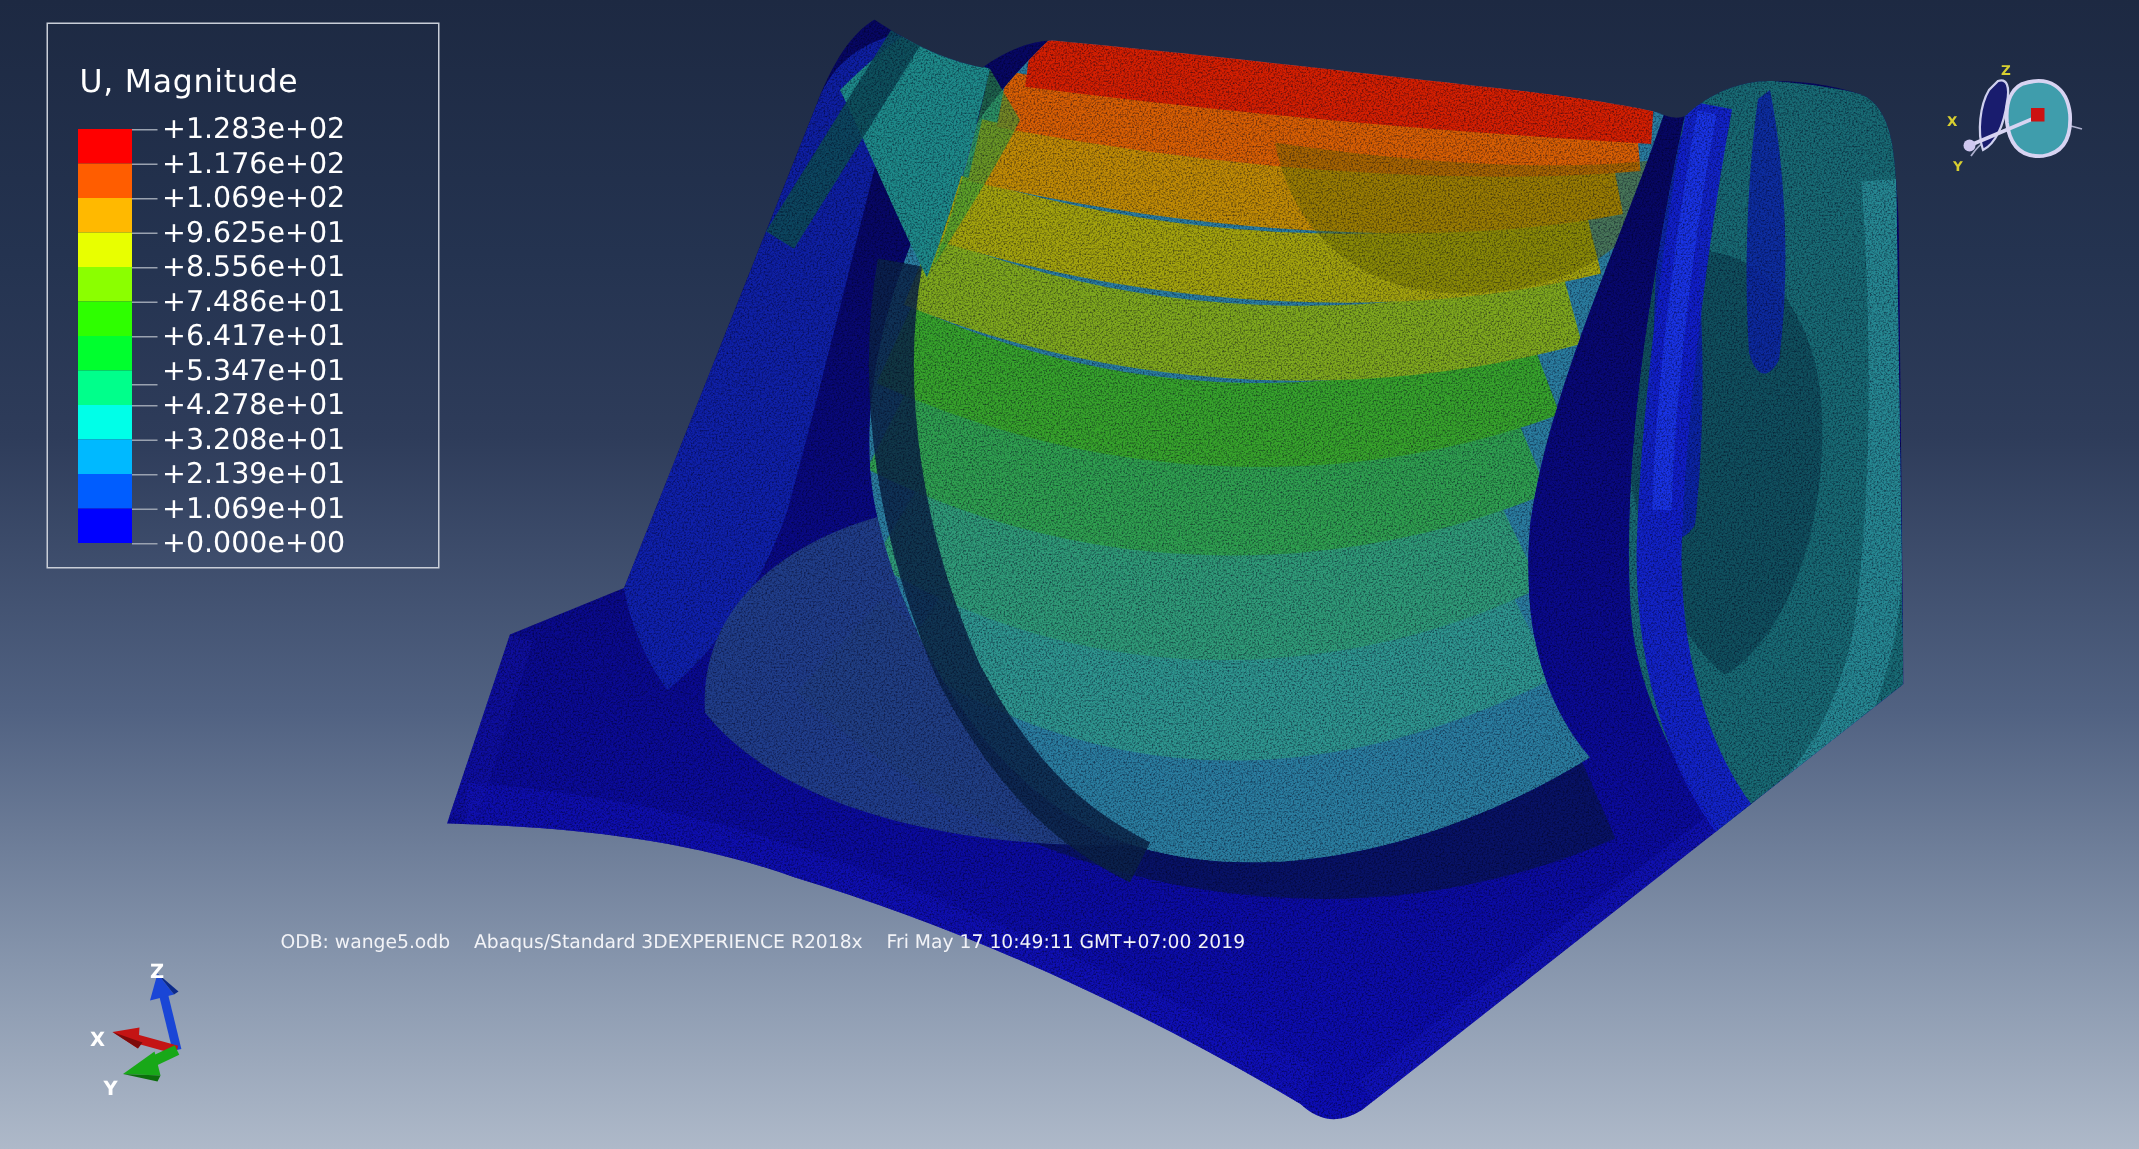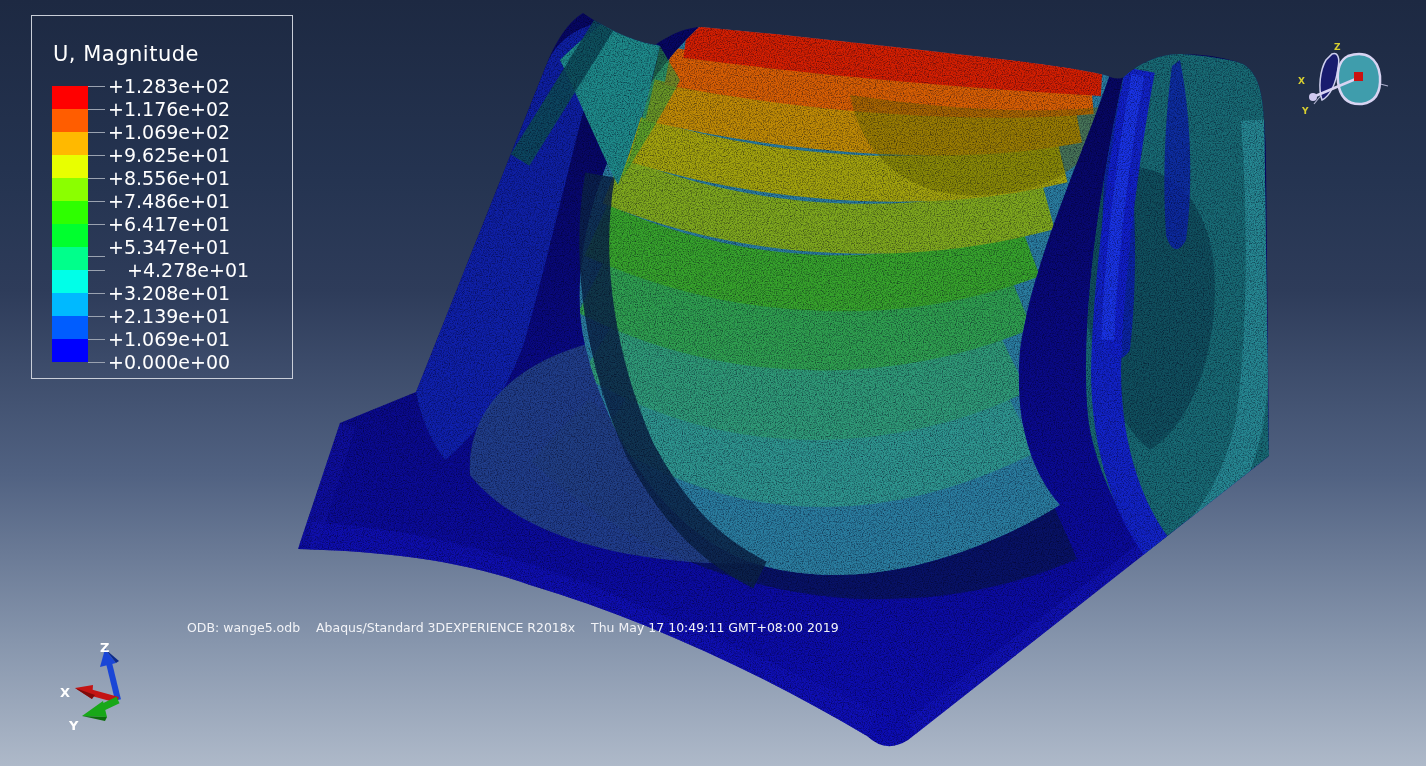--- a/index.html
+++ b/index.html
@@ -184,7 +184,7 @@
           <span class="tick"></span>
           <span class="ltext">+5.347e+01</span>
         </div>
-        <div class="lrow" style="top: 174px; gap: 19px;">
+        <div class="lrow" style="top: 174px;">
           <span class="tick"></span>
           <span class="ltext">+4.278e+01</span>
         </div>

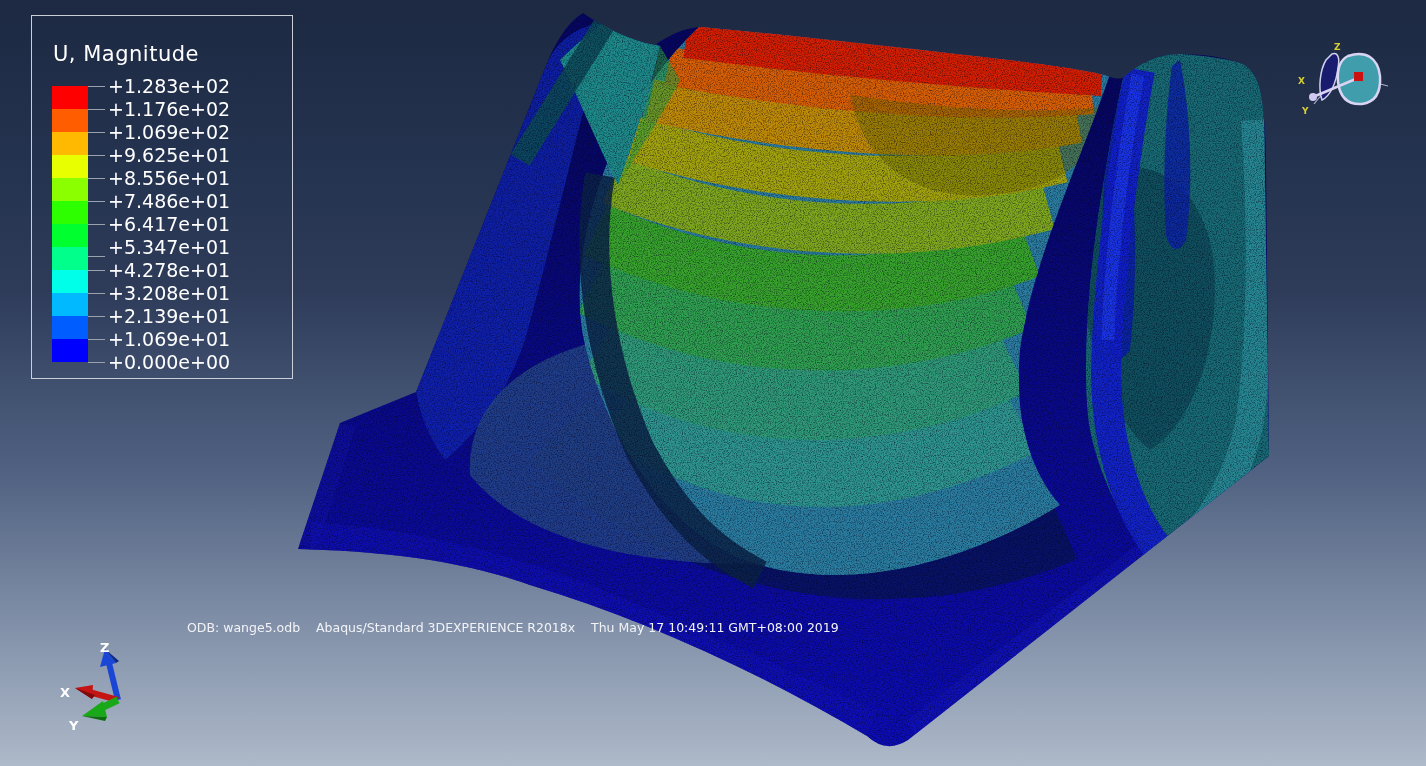--- a/index.html
+++ b/index.html
@@ -207,7 +207,7 @@
       </div>
   </div>
 
-  <div class="s-line1">ODB: wange5.odb    Abaqus/Standard 3DEXPERIENCE R2018x    Thu May 17 10:49:11 GMT+08:00 2019</div>
+  <div class="s-line1">ODB: wange5.odb    Abaqus/Standard 3DEXPERIENCE R2018x    Fri May 17 10:49:11 GMT+07:00 2019</div>
 
   <svg id="triad" width="150" height="120" viewBox="0 0 150 120">
     <g>

